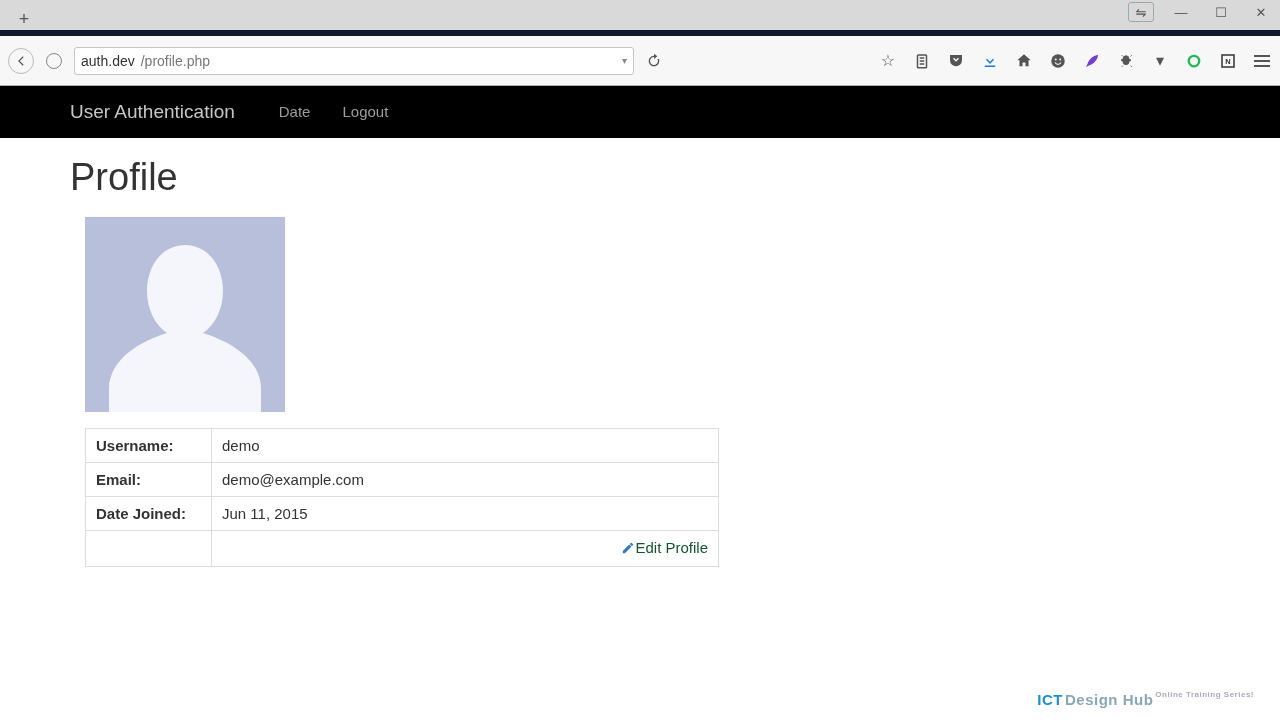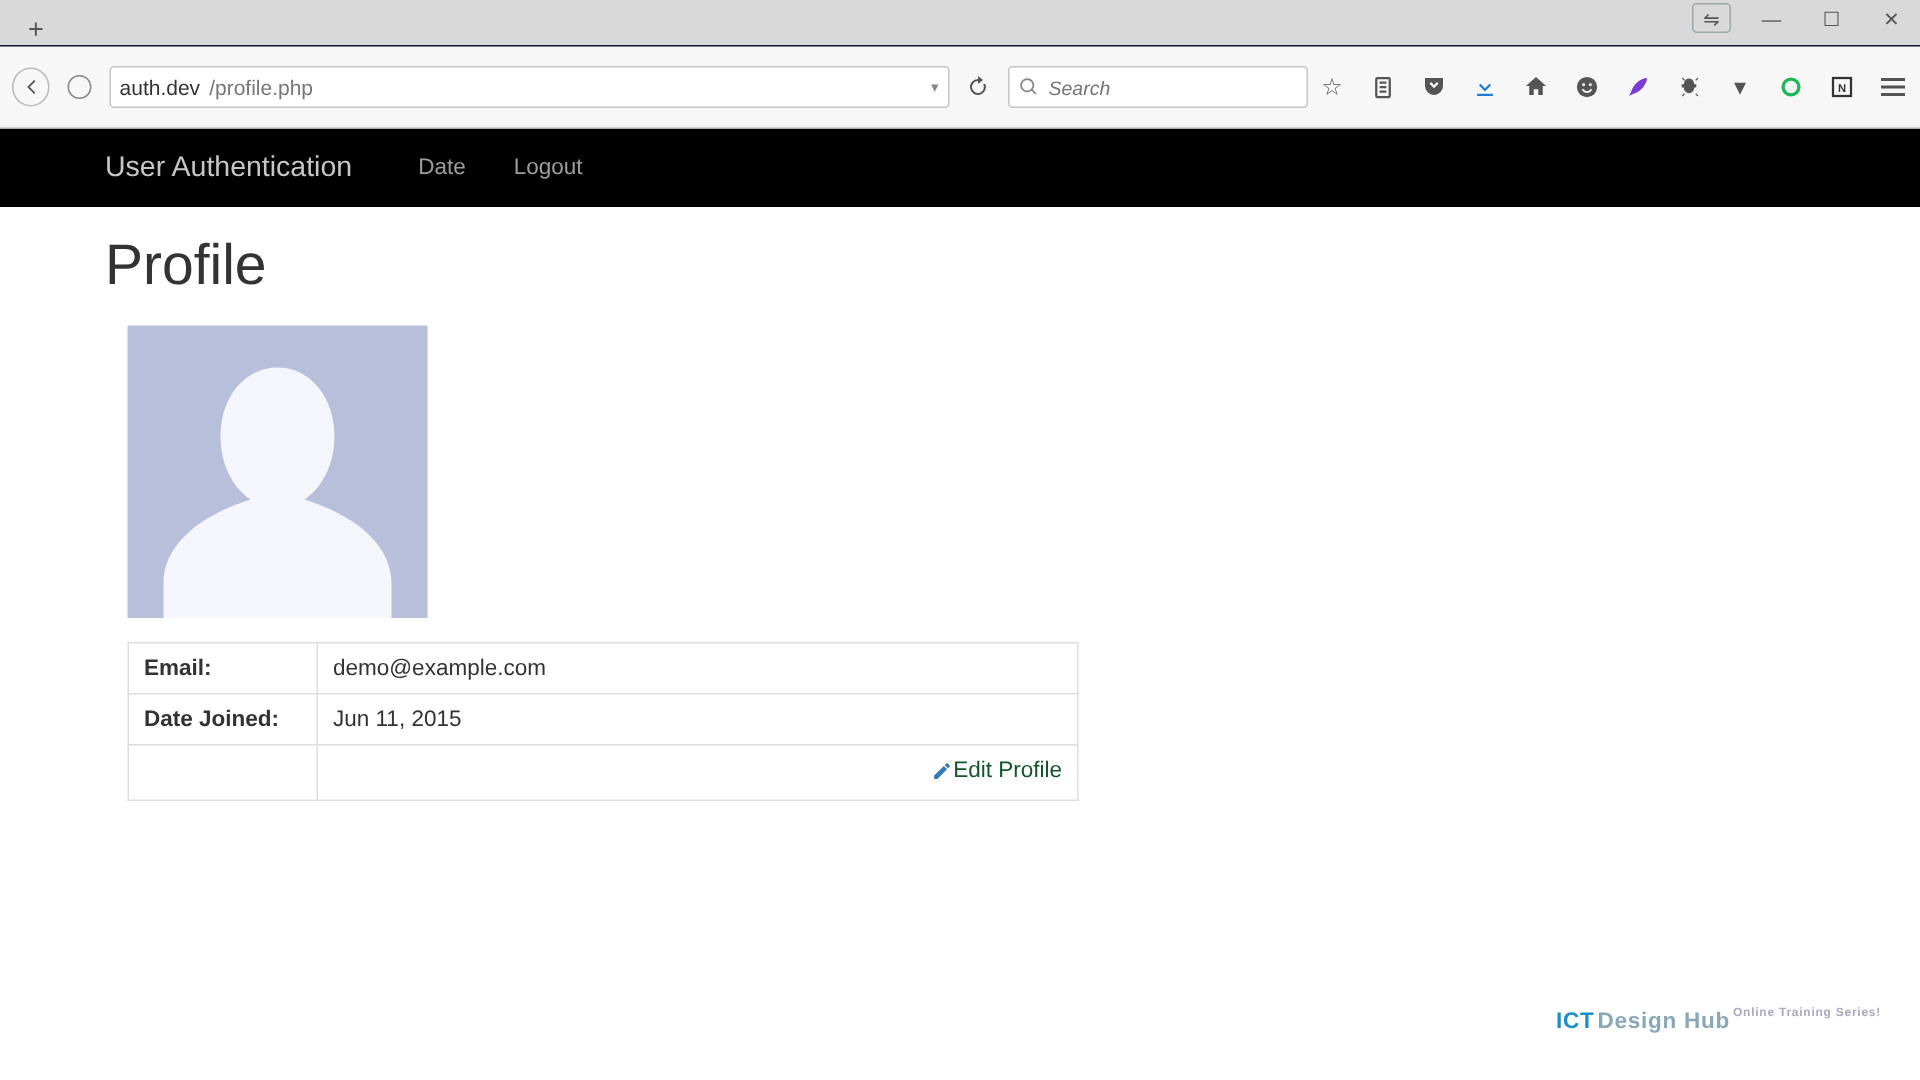--- a/index.html
+++ b/index.html
@@ -21,7 +21,7 @@
   .window-controls span { width: 26px; height: 20px; display:flex;align-items:center;justify-content:center;color:#555;font-size:13px;cursor:pointer;}
   .wc-badge { width:22px;height:16px;border:1px solid #9aa;border-radius:3px;display:flex;align-items:center;justify-content:center;font-size:10px;color:#557;}
   .addrbar {
-    height: 56px; background: #f7f7f7; border-top:1px solid #0f172a; border-bottom:1px solid #aeaeae;
+    height: 56px; background: #f7f7f7; border-top:6px solid #0f172a; border-bottom:1px solid #aeaeae;
     display: flex; align-items: center; padding: 0 8px; gap: 6px;
   }
   .icon-btn { width:28px;height:28px;display:flex;align-items:center;justify-content:center;color:#555;cursor:pointer;border-radius:3px;}

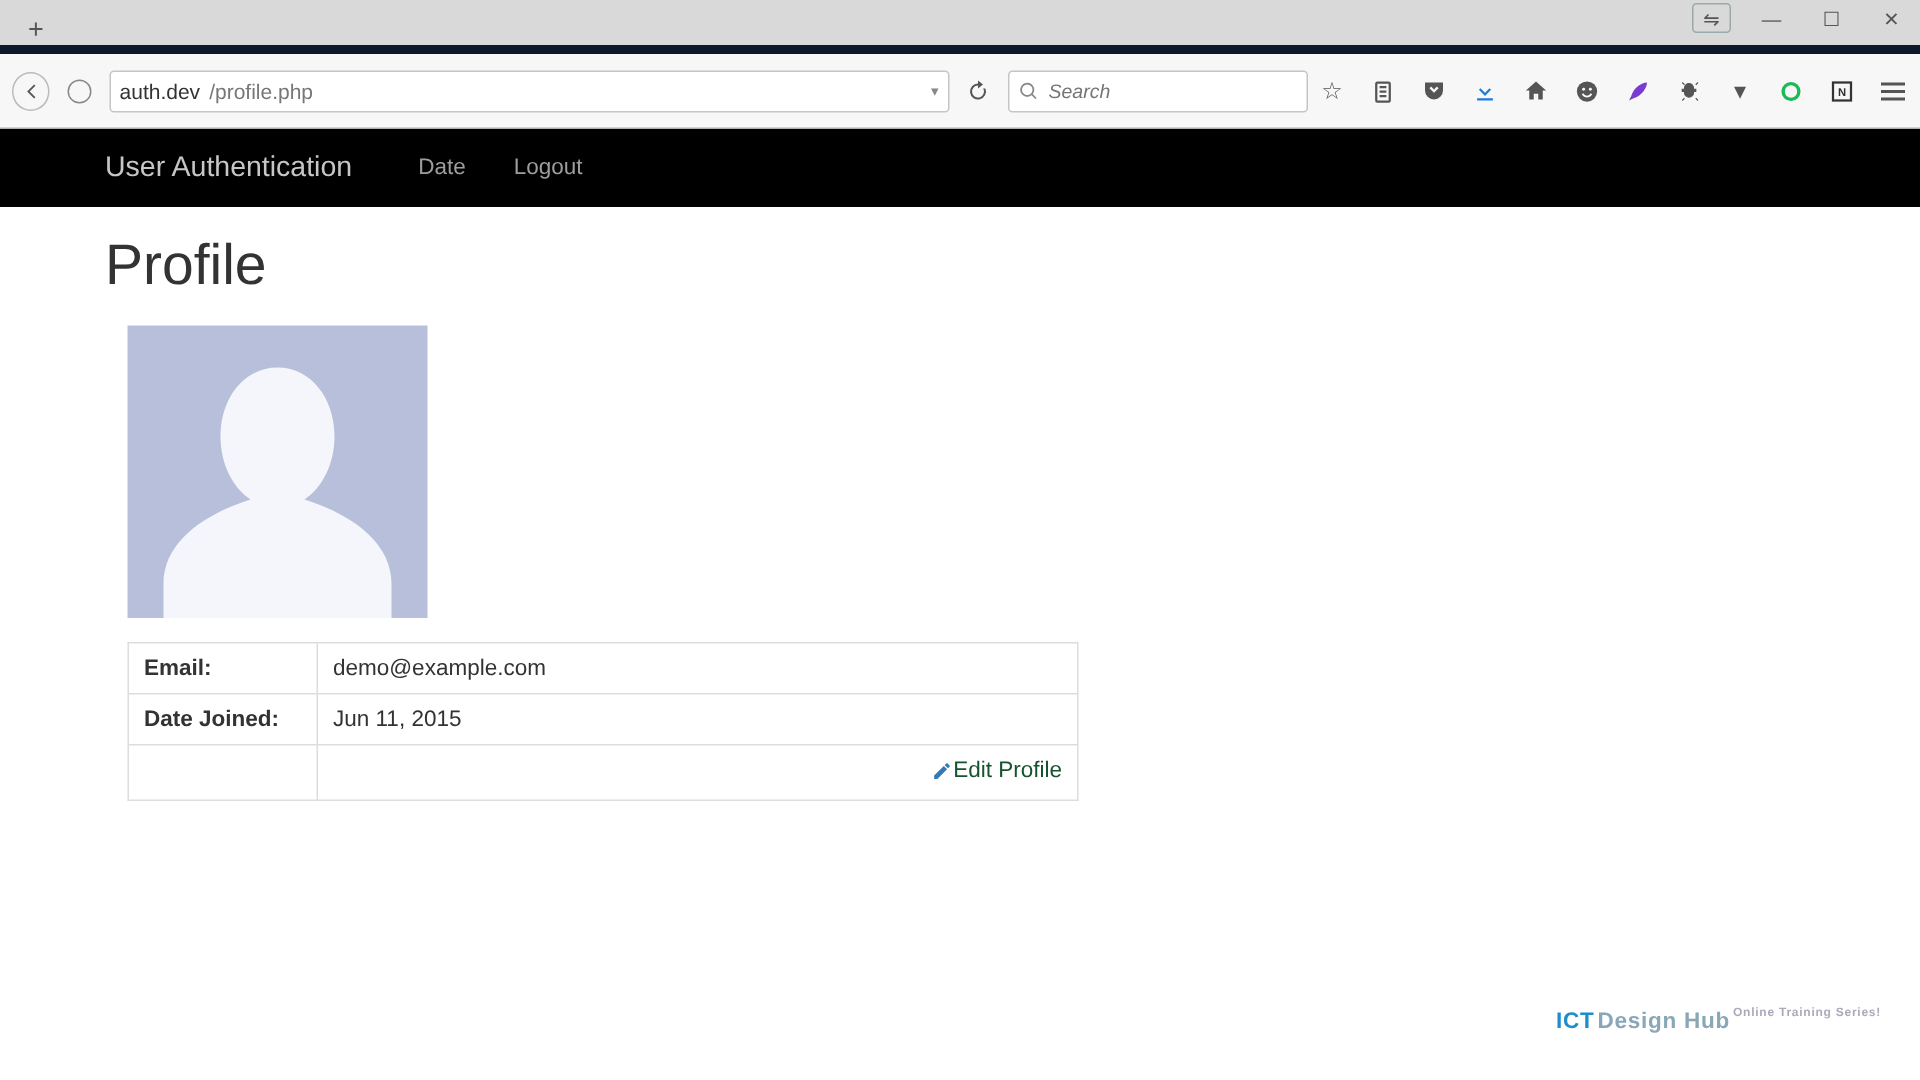--- a/index.html
+++ b/index.html
@@ -113,12 +113,6 @@
       <svg viewBox="0 0 24 24" width="16" height="16">
           <path fill="#555" d="M12 4a8 8 0 1 0 7.4 5h-2.2A6 6 0 1 1 12 6v3l5-4-5-4v3z"></path>
         </svg>
-    </div>
-    <div class="searchbox">
-      <svg viewBox="0 0 24 24" width="14" height="14">
-          <path fill="#888" d="M10 2a8 8 0 0 1 6.3 12.9l4.4 4.4-1.4 1.4-4.4-4.4A8 8 0 1 1 10 2zm0 2a6 6 0 1 0 0 12 6 6 0 0 0 0-12z"></path>
-        </svg>
-      <input placeholder="Search" style="">
     </div>
 
     <div class="toolbar-icons">

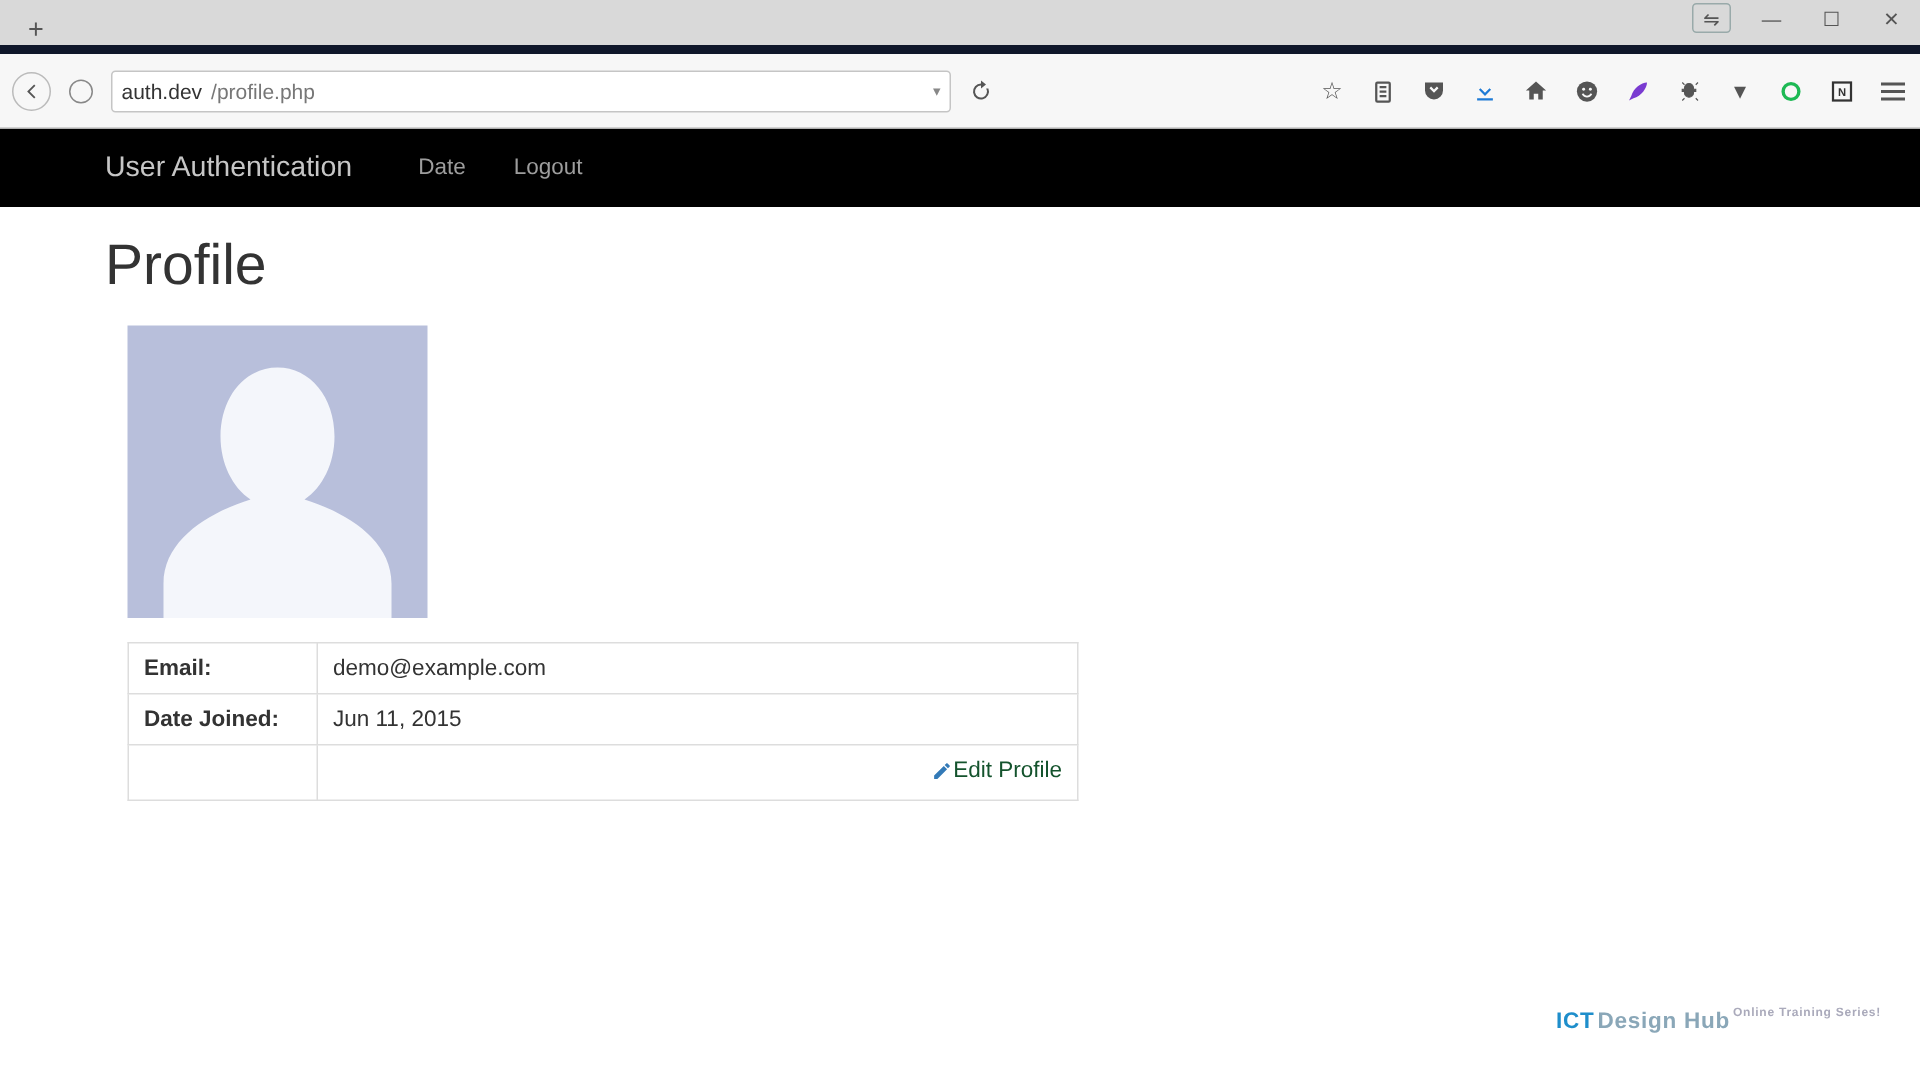--- a/index.html
+++ b/index.html
@@ -207,6 +207,10 @@
 
   <table class="info-table">
     <tbody>
+        <tr>
+      <th>Username:</th>
+      <td>demo</td>
+    </tr>
     <tr>
       <th>Email:</th>
       <td>demo@example.com</td>

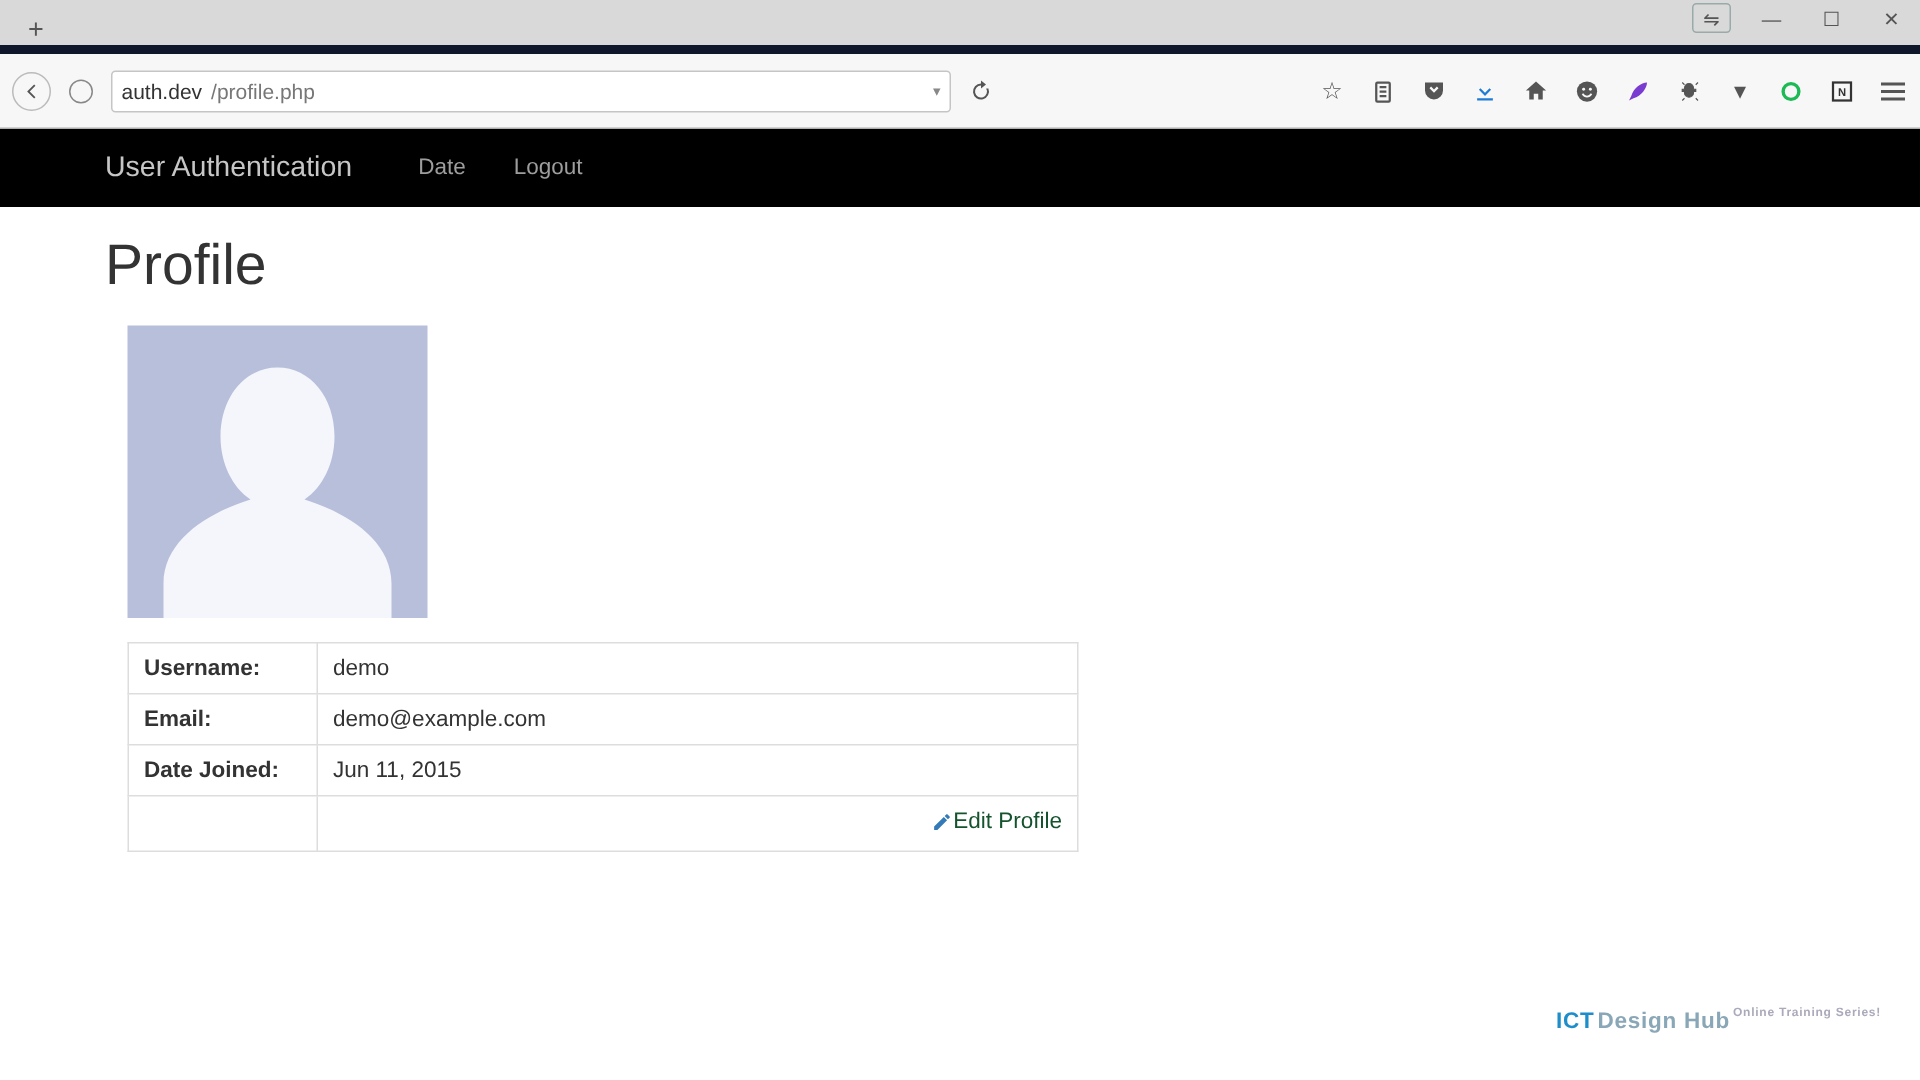--- a/index.html
+++ b/index.html
@@ -74,7 +74,7 @@
   .edit-link svg { width:14px;height:14px; fill:#337ab7; }
 
   .watermark {
-    position:fixed; right:26px; bottom:31px;
+    position:fixed; right:26px; bottom:12px;
     font-size:15px; font-weight:600; letter-spacing:0.5px;
     color:#1e8ecb; display:flex; align-items:baseline; gap:2px;
   }

